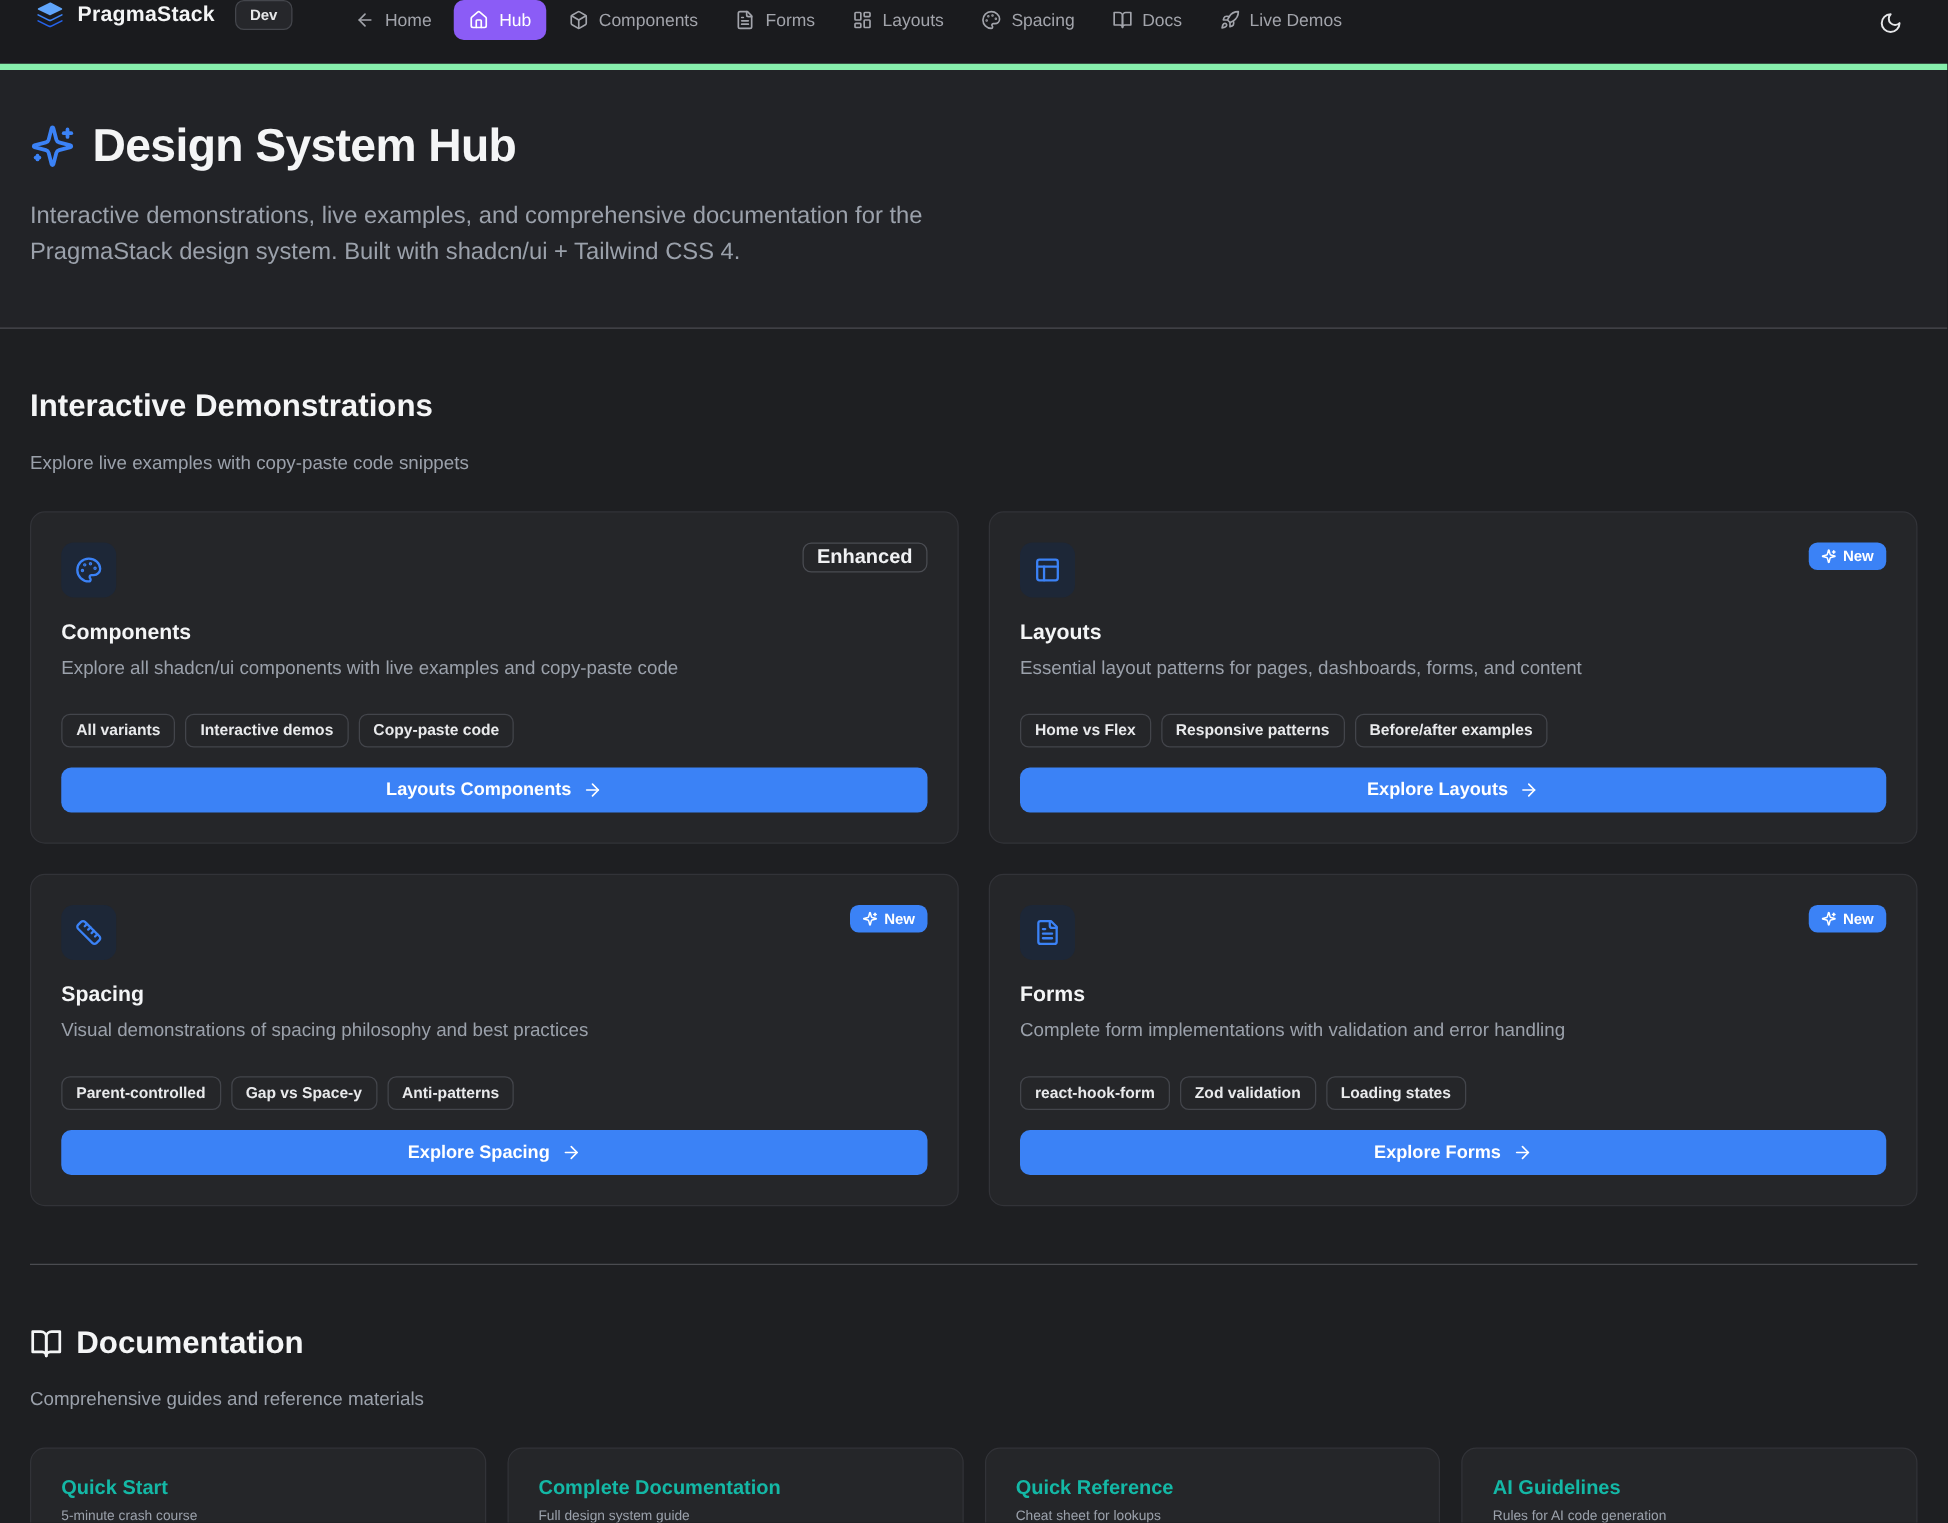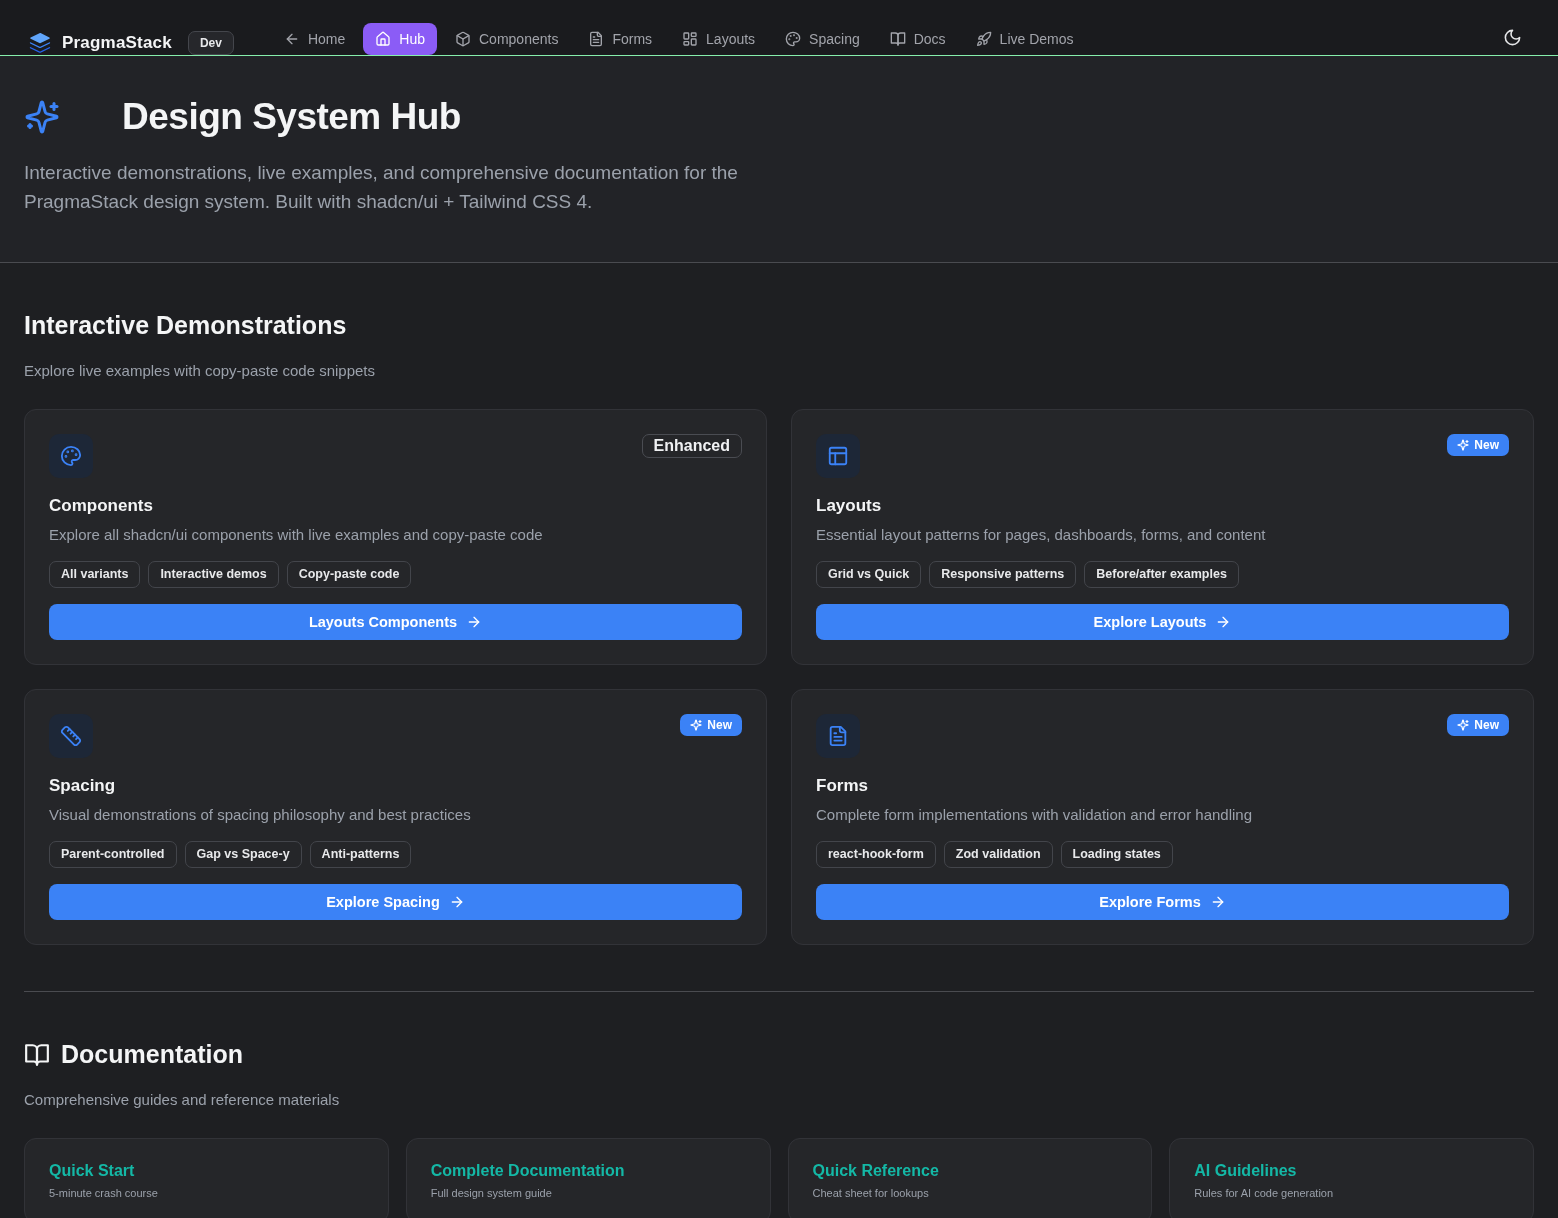--- a/index.html
+++ b/index.html
@@ -14,8 +14,8 @@
 
   
   .topnav {
-    height:56px; background:#1a1b1e; border-bottom:1px solid #86efac;
-    display:flex; align-items:flex-end; padding:0 28px;
+    height:56px; background:#1a1b1e; border-bottom:5px solid #86efac;
+    display:flex; align-items:flex-start; padding:0 28px;
   }
   .brand { display:flex; align-items:center; gap:10px; cursor:pointer; }
   .brand-name { font-size:17px; font-weight:700; letter-spacing:.2px; color:#f4f5f6; }

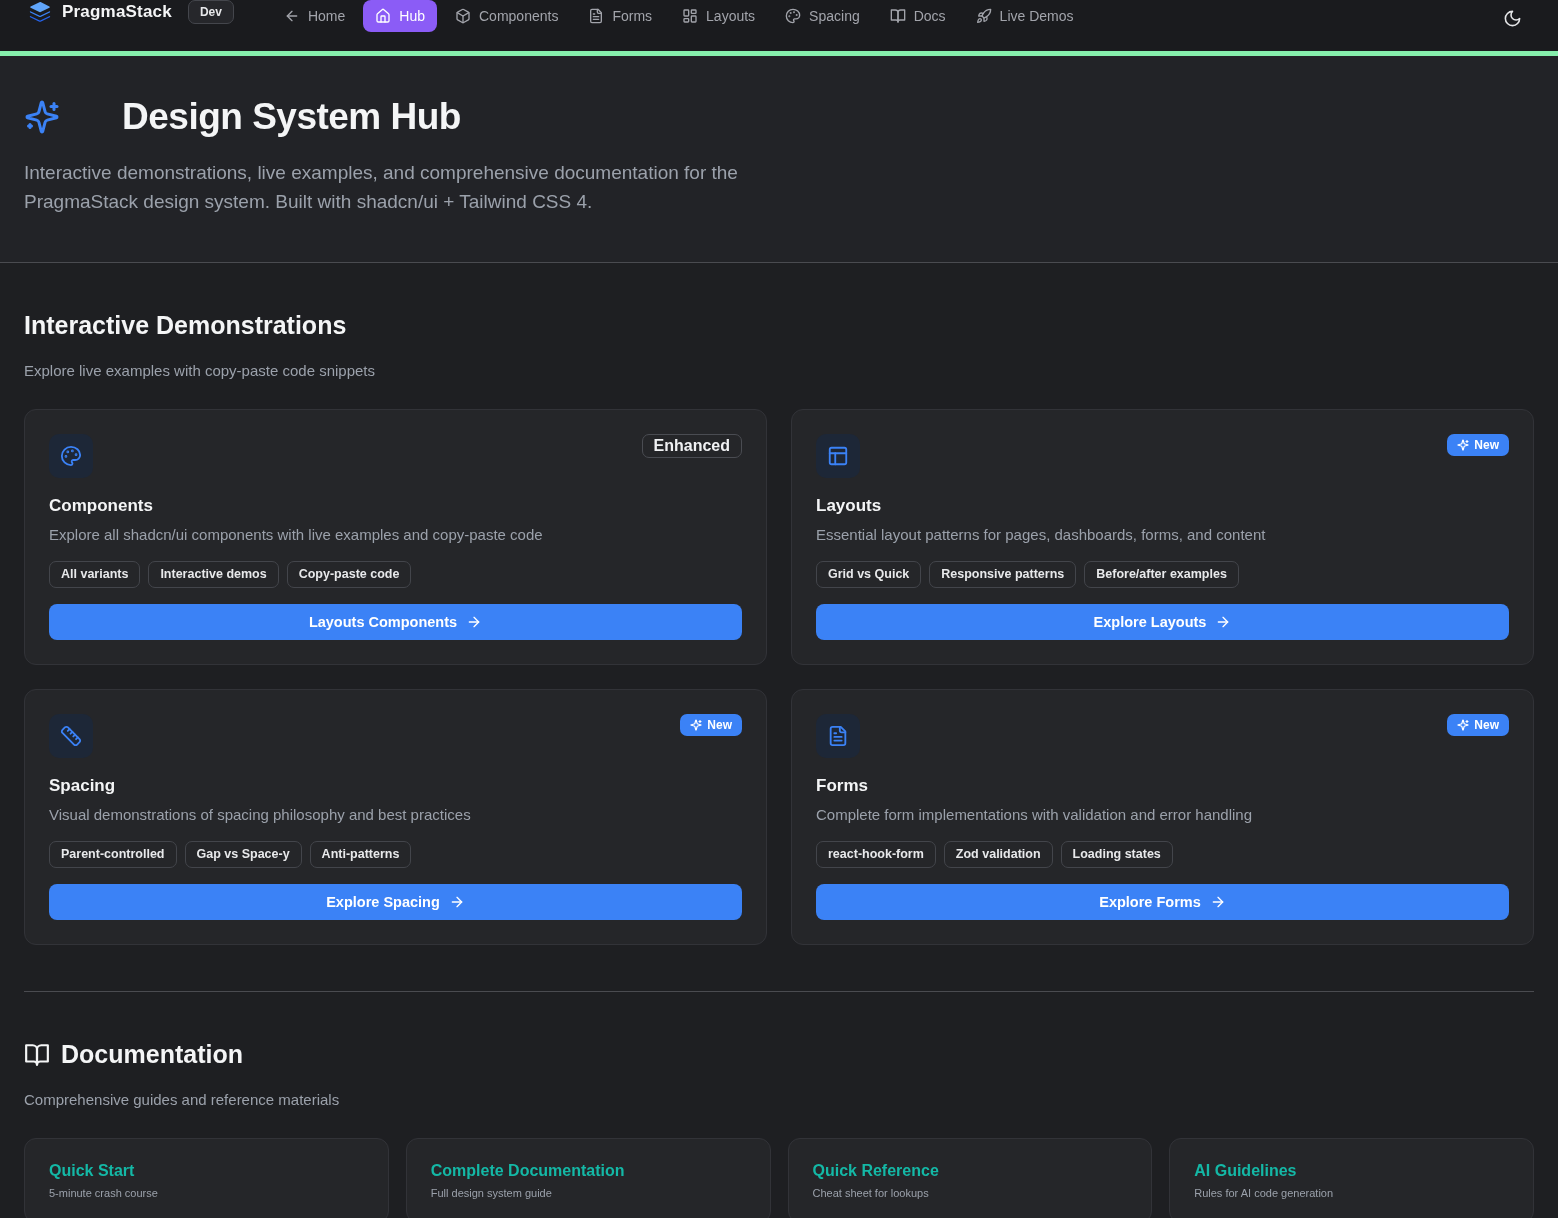--- a/index.html
+++ b/index.html
@@ -44,7 +44,7 @@
     padding:40px 24px 46px 24px;
   }
   .hero-title-row { display:flex; align-items:center; gap:14px; }
-  .hero-title { font-size:37px; font-weight:700; letter-spacing:-.5px; color:#f4f5f6;margin-left:48px; }
+  .hero-title { font-size:37px; font-weight:700; letter-spacing:-.5px; color:#f4f5f6; }
   .hero-sub {
     margin-top:20px; font-size:19px; line-height:29px; color:#9ba1ab; max-width:740px;
   }

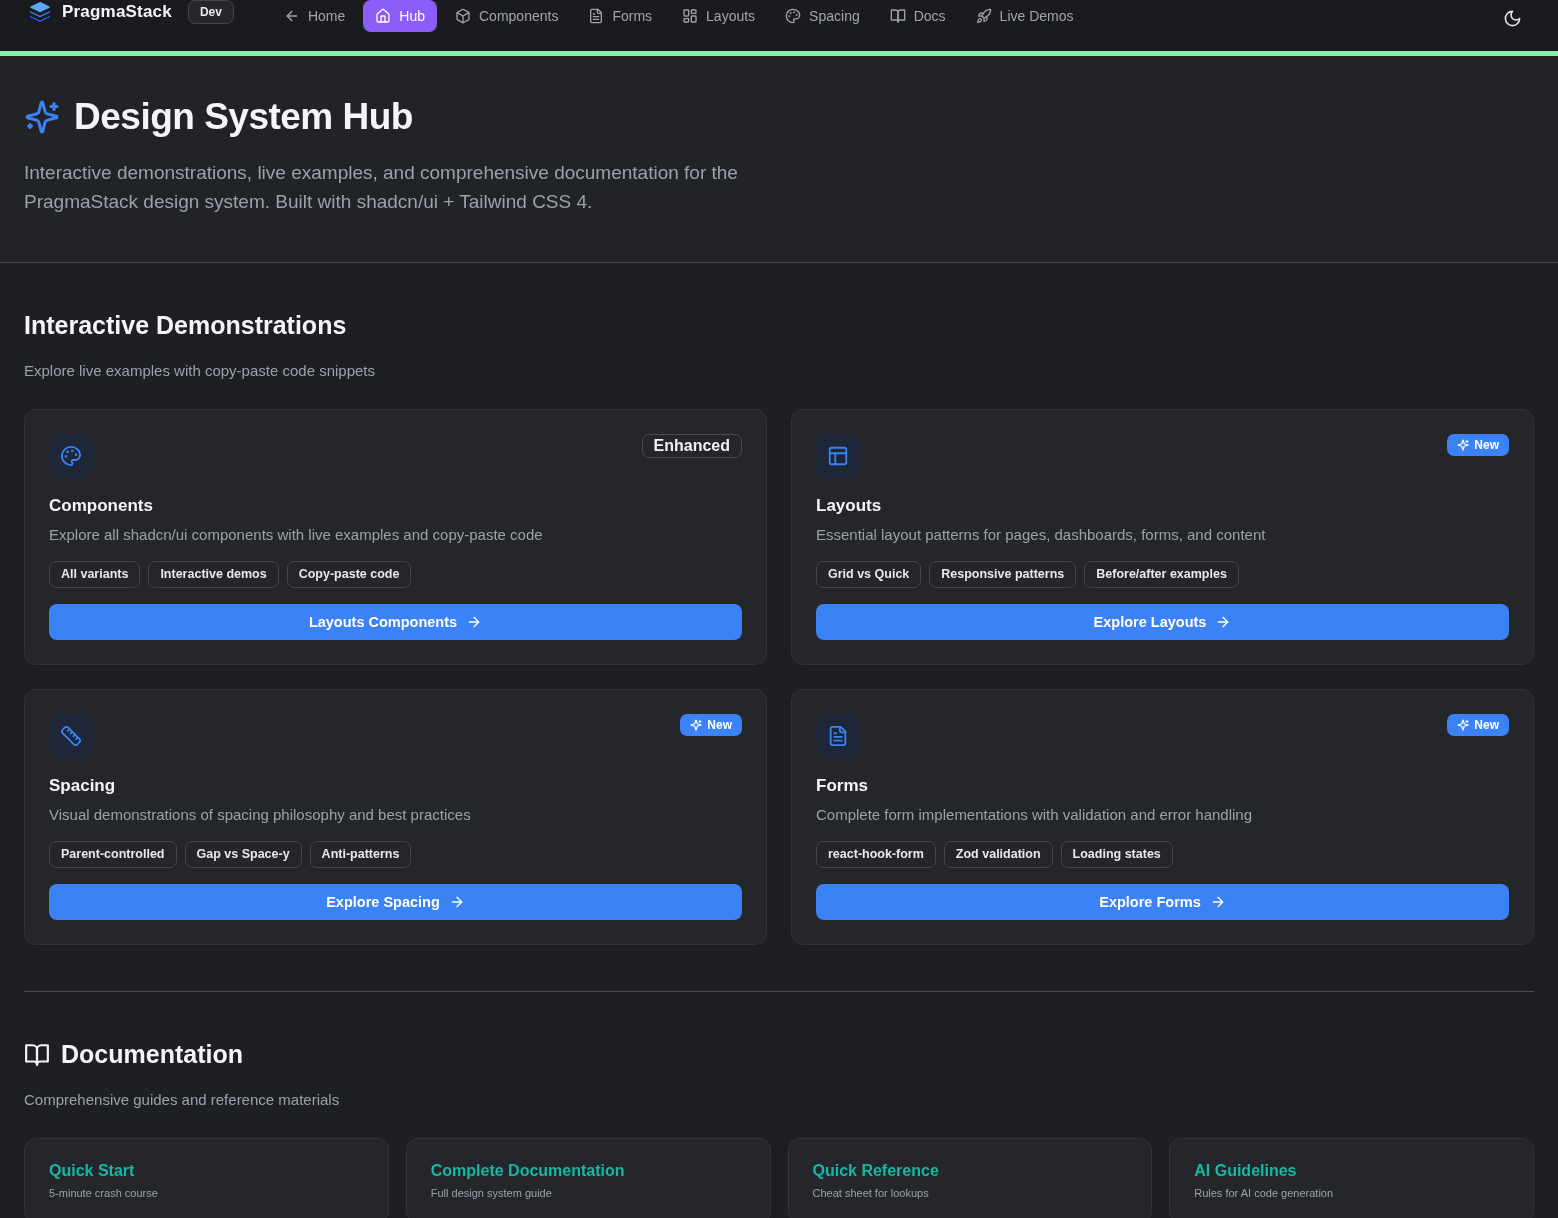--- a/index.html
+++ b/index.html
@@ -77,7 +77,7 @@
   }
   .demo-card-title { margin-top:18px; font-size:17px; font-weight:700; color:#f4f5f6; }
   .demo-card-desc { margin-top:8px; font-size:15px; line-height:21px; color:#9ba1ab; }
-  .tag-row { margin-top:16px; display:flex; gap:8px; flex-wrap:wrap; }
+  .tag-row { margin-top:26px; display:flex; gap:8px; flex-wrap:wrap; }
   .tag {
     font-size:12.5px; font-weight:700; color:#e8e9eb; border:1px solid #43454b;
     border-radius:7px; padding:5px 11px; line-height:15px;

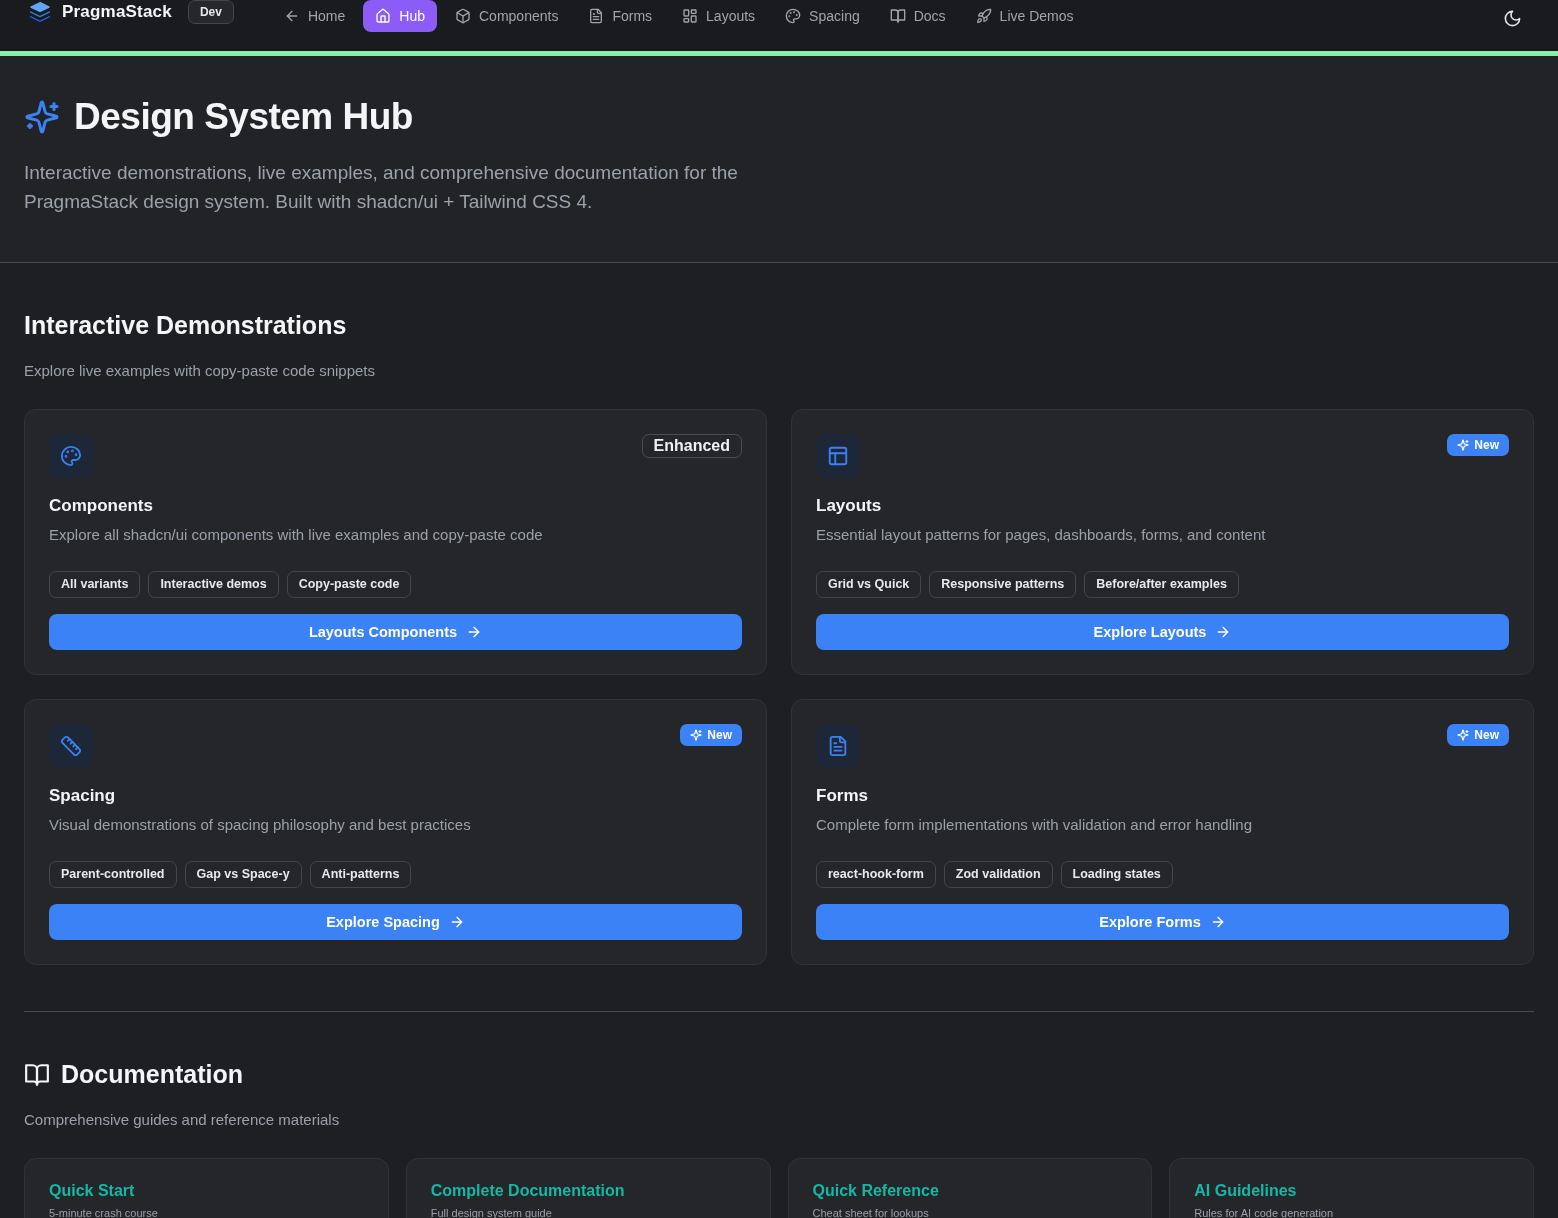--- a/index.html
+++ b/index.html
@@ -290,7 +290,7 @@
       <div class="demo-card-title">Layouts</div>
       <div class="demo-card-desc">Essential layout patterns for pages, dashboards, forms, and content</div>
       <div class="tag-row">
-        <span class="tag">Grid vs Quick</span>
+        <span class="tag">Home vs Flex</span>
         <span class="tag">Responsive patterns</span>
         <span class="tag">Before/after examples</span>
       </div>

